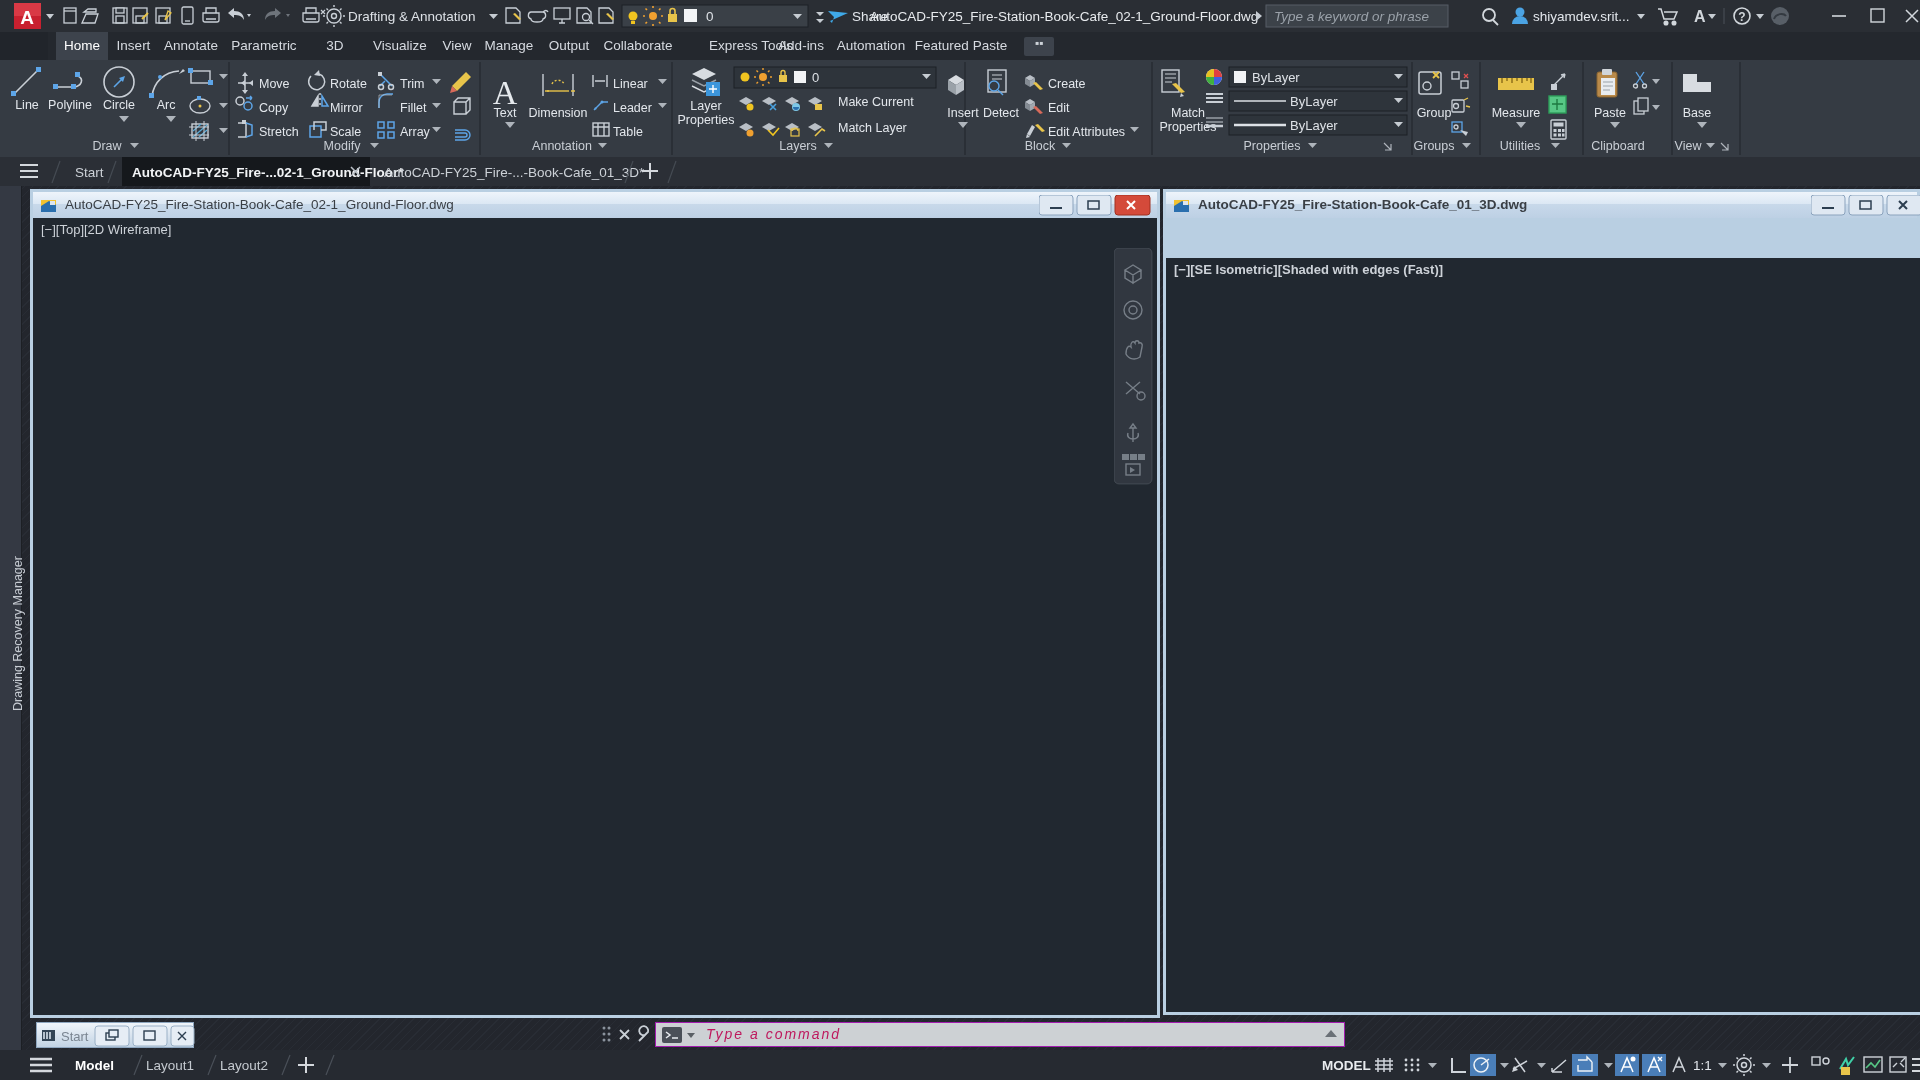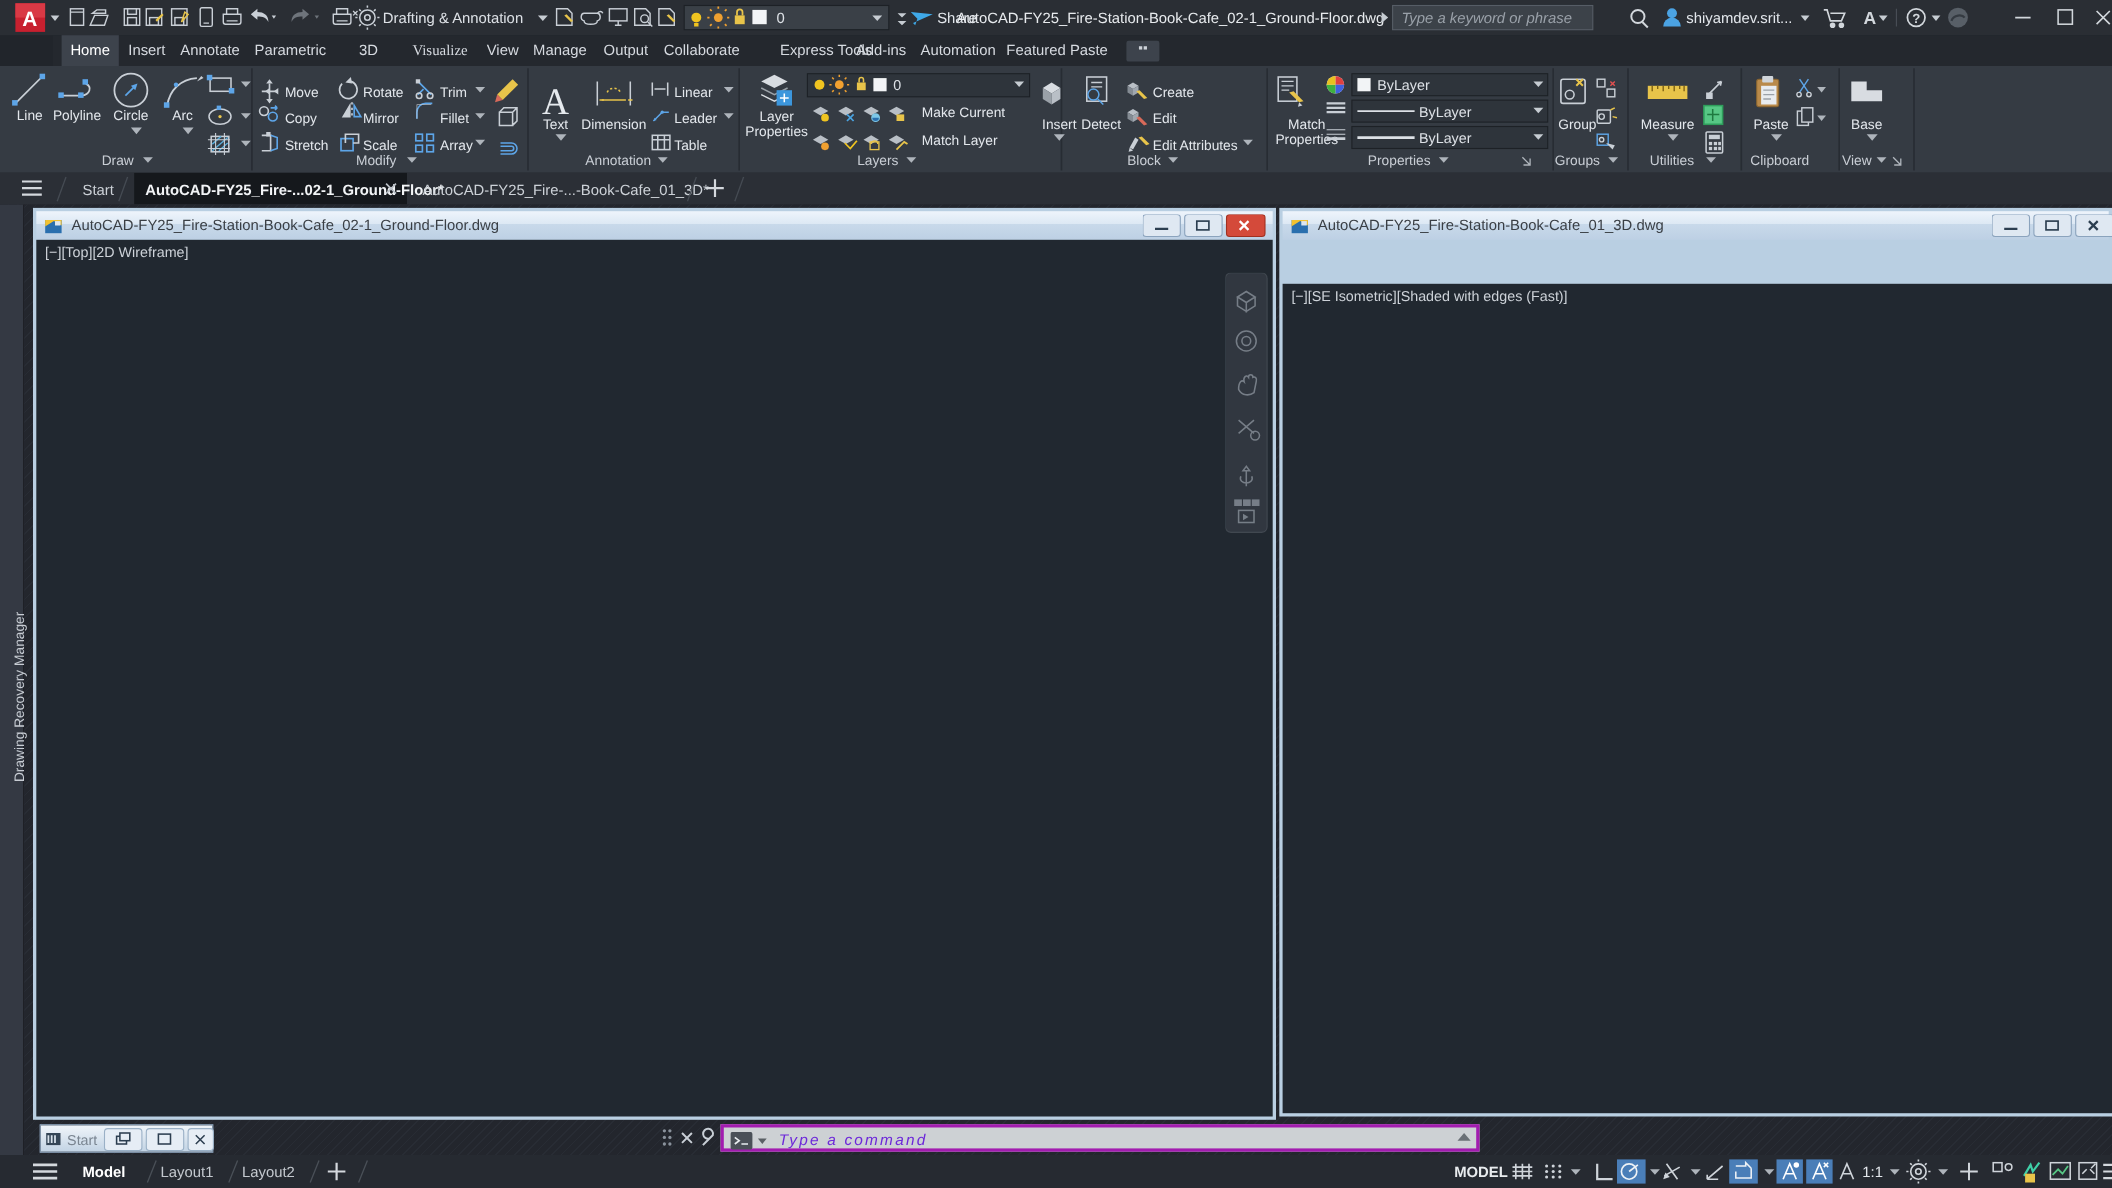--- a/index.html
+++ b/index.html
@@ -149,7 +149,7 @@
     <div class="rtab" style="left:110px;width:66px;">Annotate</div>
     <div class="rtab" style="left:178px;width:76px;text-align:center;">Parametric</div>
     <div class="rtab" style="left:256px;width:62px;">3D Manage</div>
-    <div class="rtab" style="left:320px;width:64px;font-family:Liberation Serif, serif;">Visualize</div>
+    <div class="rtab" style="left:320px;width:64px;">Visualize</div>
     <div class="rtab" style="left:386px;width:46px;">View</div>
     <div class="rtab" style="left:430px;width:62px;">Manage</div>
     <div class="rtab" style="left:492px;width:58px;">Output</div>

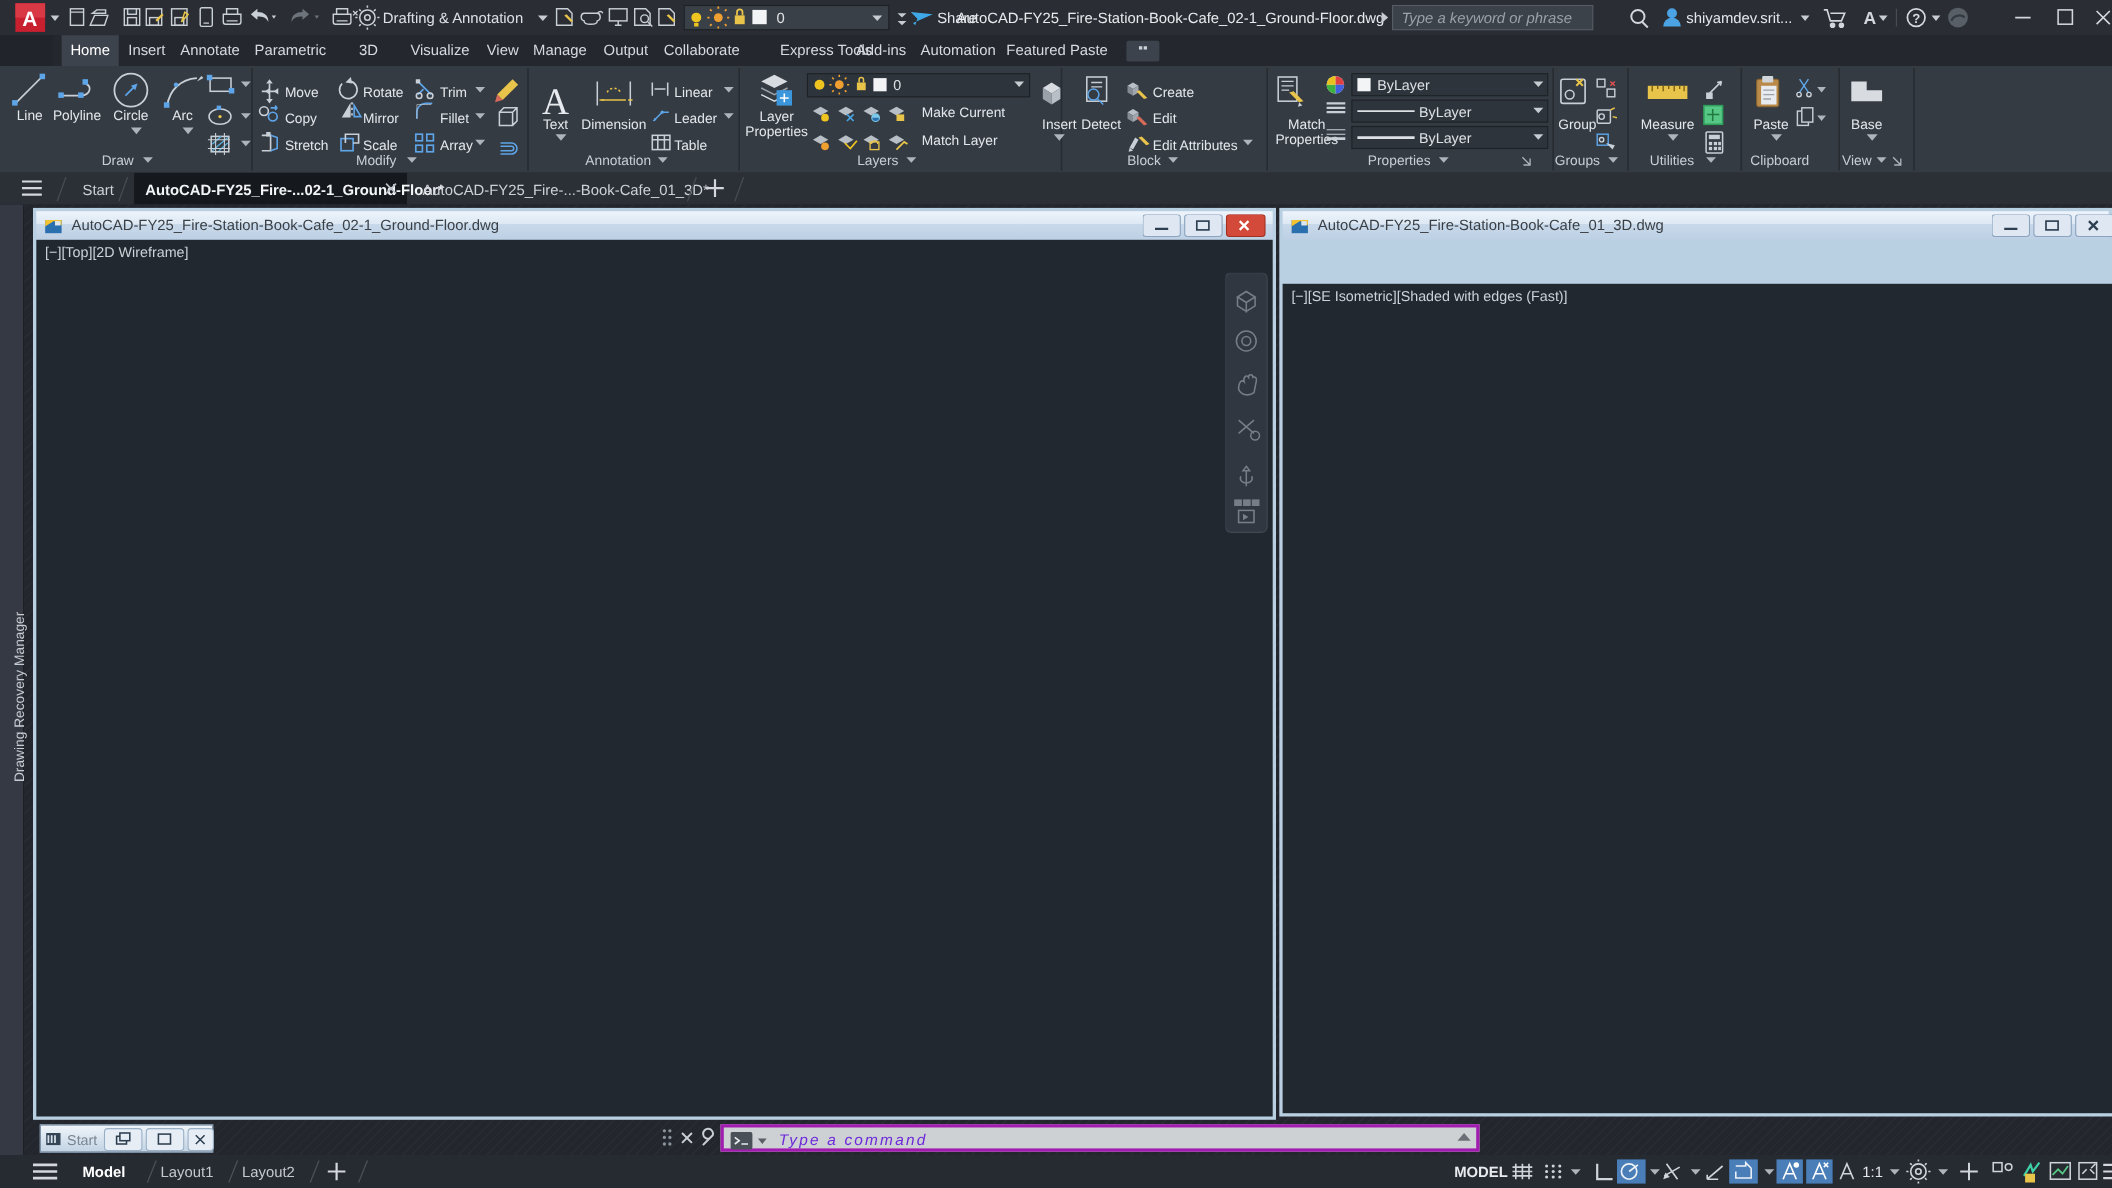--- a/index.html
+++ b/index.html
@@ -588,7 +588,7 @@
       </svg>
     </div>
   </div>
-  <div id="rightwin" class="cwin" style="left:1163px;top:189px;width:757px;height:826px;">
+  <div id="rightwin" class="cwin" style="left:1163px;top:189px;width:757px;height:826px;font-weight:bold;">
     <div class="tbar">
       <svg class="abs" style="left:8px;top:5px" width="18" height="16">
           <rect x="0" y="3" width="15" height="12" fill="#2a6fae"></rect>

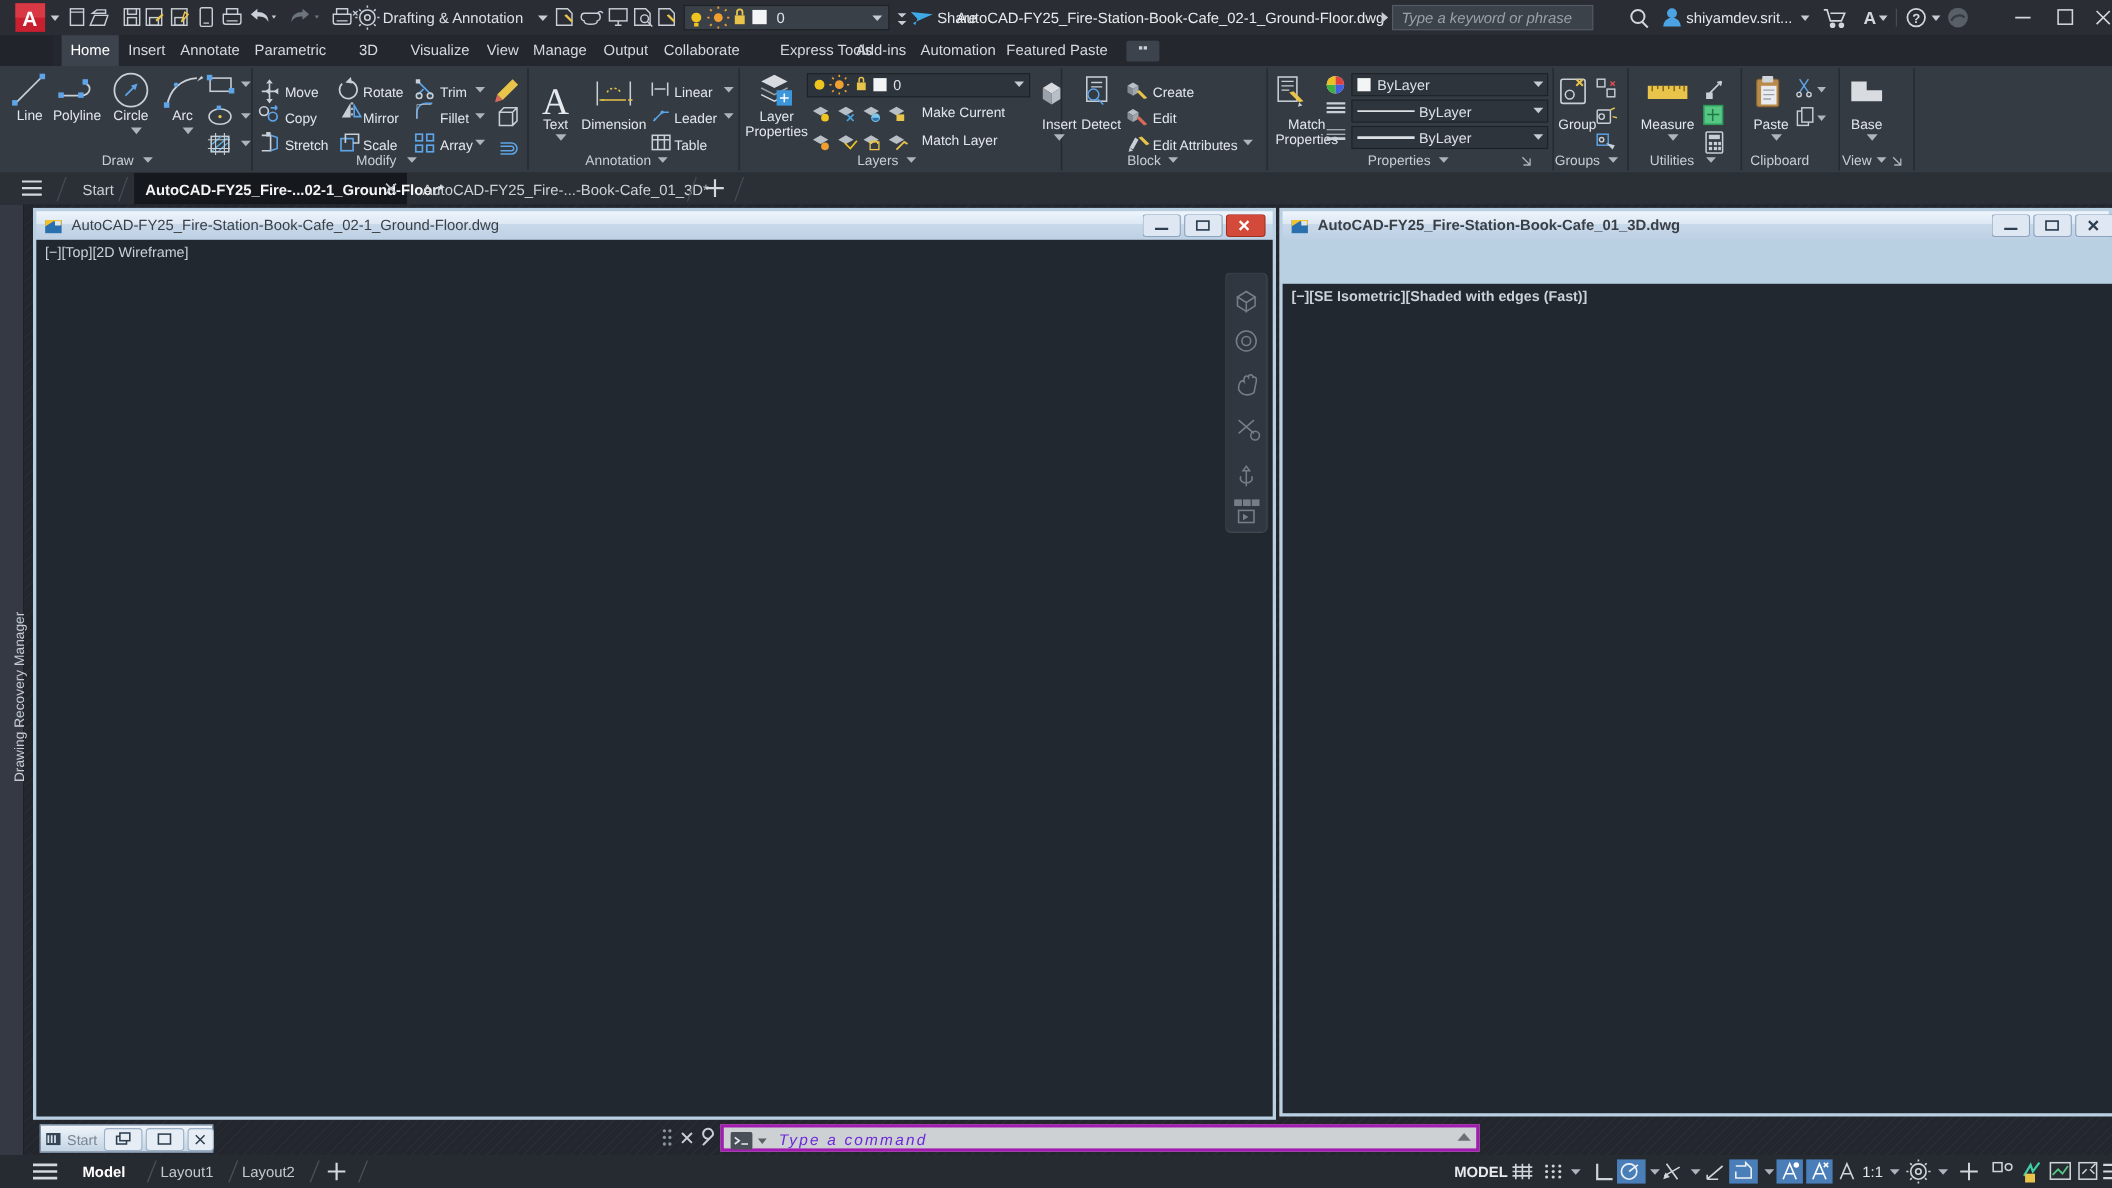--- a/index.html
+++ b/index.html
@@ -31,7 +31,7 @@
 .vplabel{position:absolute;left:8px;top:4px;color:#cdd2d8;font-size:13px;text-align:right;}
 
 #cmdline{position:absolute;left:601px;top:1022px;width:744px;height:25px;}
-#cmdbox{position:absolute;left:54px;top:0;width:690px;height:25px;background:#cdd1d4;border:3px solid #a21caf;color:#6d28d9;font-style:italic;font-size:14px;line-height:23px;}
+#cmdbox{position:absolute;left:54px;top:0;width:690px;height:25px;background:#cdd1d4;border:1px solid #a21caf;color:#be185d;font-style:italic;font-size:14px;line-height:23px;}
 
 #statusbar{position:absolute;left:0;top:1050px;width:1920px;height:30px;background:#262a31;}
 </style>

